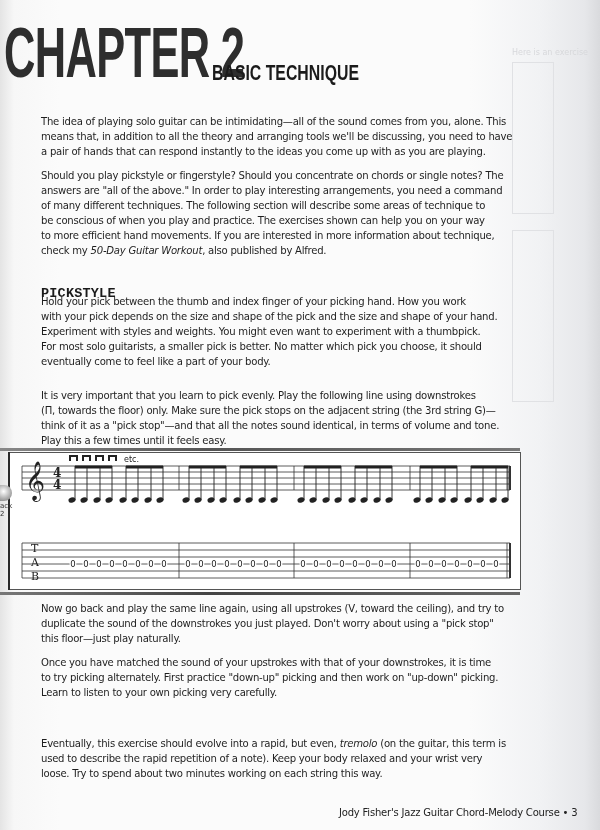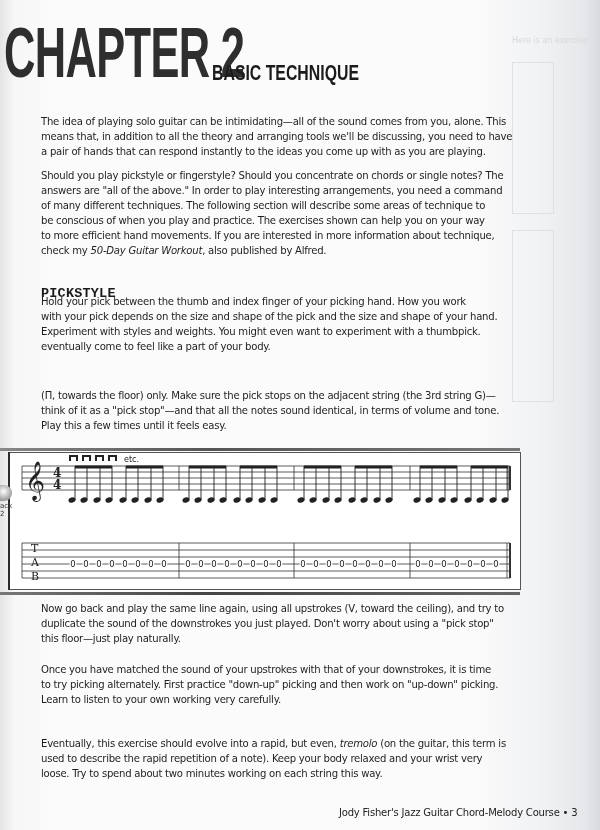--- a/index.html
+++ b/index.html
@@ -68,7 +68,7 @@
 
 <div class="page">
 
-  <div class="ghost" style="left:512px;top:36px;">Here is an exercise</div>
+  <div class="ghost" style="left:512px;top:48px;">Here is an exercise</div>
   <div class="ghost-box" style="left:512px;top:62px;width:40px;height:150px;"></div>
   <div class="ghost-box" style="left:512px;top:230px;width:40px;height:170px;"></div>
 

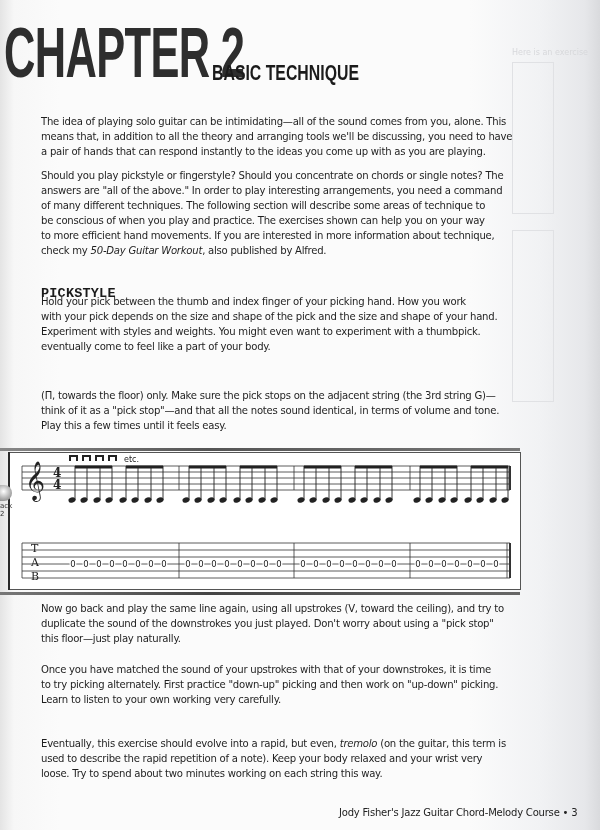--- a/index.html
+++ b/index.html
@@ -96,6 +96,7 @@
     <span class="line">Hold your pick between the thumb and index finger of your picking hand. How you work</span>
     <span class="line">with your pick depends on the size and shape of the pick and the size and shape of your hand.</span>
     <span class="line">Experiment with styles and weights. You might even want to experiment with a thumbpick.</span>
+    <span class="line">For most solo guitarists, a smaller pick is better. No matter which pick you choose, it should</span>
     <span class="line">eventually come to feel like a part of your body.</span>
   </p>
 

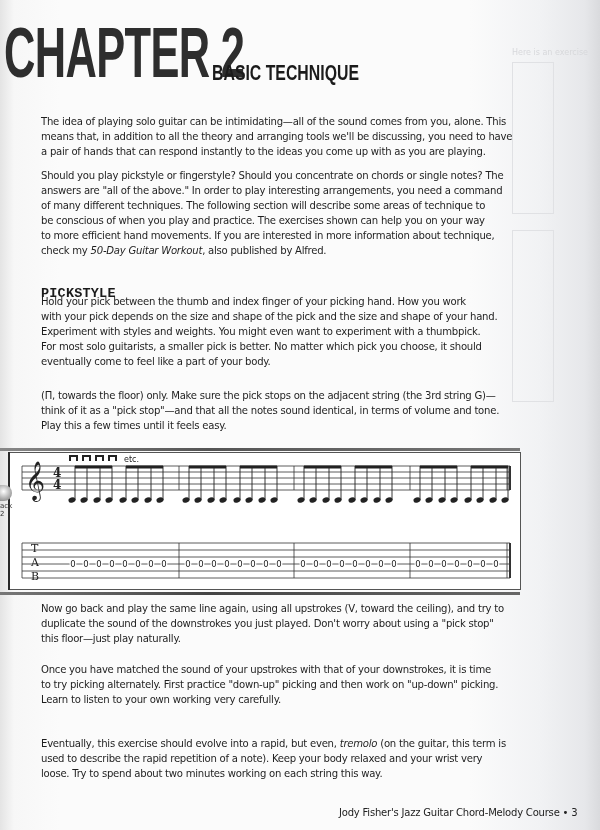--- a/index.html
+++ b/index.html
@@ -101,6 +101,7 @@
   </p>
 
   <p class="para" style="top:388px;">
+    <span class="line">It is very important that you learn to pick evenly. Play the following line using downstrokes</span>
     <span class="line">(Π, towards the floor) only.  Make sure the pick stops on the adjacent string (the 3rd string G)—</span>
     <span class="line">think of it as a "pick stop"—and that all the notes sound identical, in terms of volume and tone.</span>
     <span class="line">Play this a few times until it feels easy.</span>

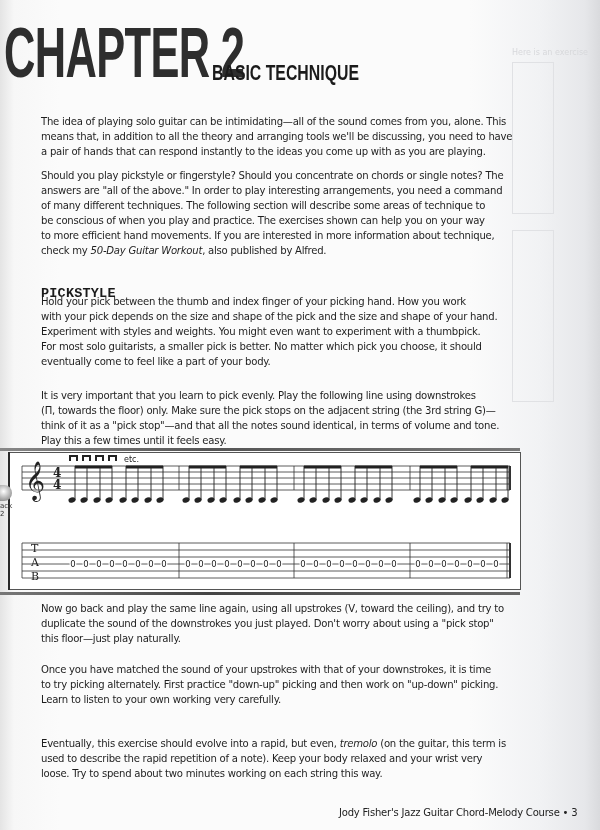--- a/index.html
+++ b/index.html
@@ -288,7 +288,7 @@
     <span class="line">this floor—just play naturally.</span>
   </p>
 
-  <p class="para" style="top:655px;margin-top:7px;">
+  <p class="para" style="top:655px;">
     <span class="line">Once you have matched the sound of your upstrokes with that of your downstrokes, it is time</span>
     <span class="line">to try picking alternately. First practice "down-up" picking and then work on "up-down" picking.</span>
     <span class="line">Learn to listen to your own working very carefully.</span>

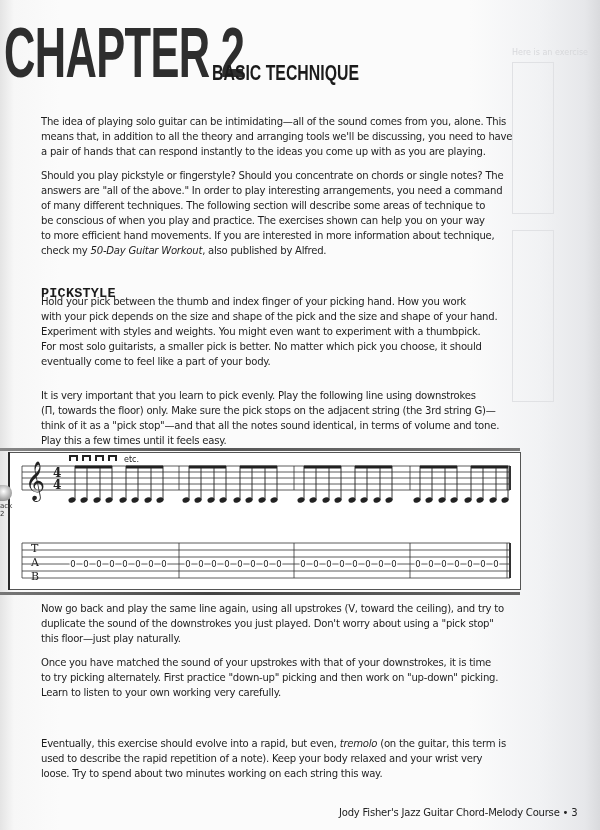--- a/index.html
+++ b/index.html
@@ -291,7 +291,7 @@
   <p class="para" style="top:655px;">
     <span class="line">Once you have matched the sound of your upstrokes with that of your downstrokes, it is time</span>
     <span class="line">to try picking alternately. First practice "down-up" picking and then work on "up-down" picking.</span>
-    <span class="line">Learn to listen to your own working very carefully.</span>
+    <span class="line">Learn to listen to your own picking very carefully.</span>
   </p>
 
   <p class="para" style="top:736px;">

